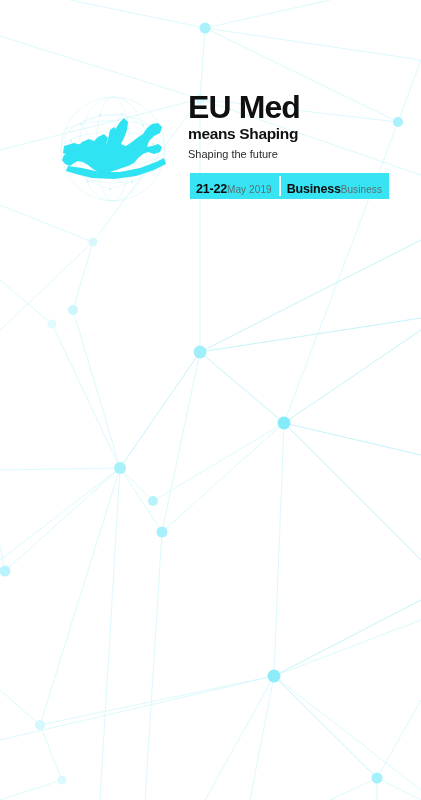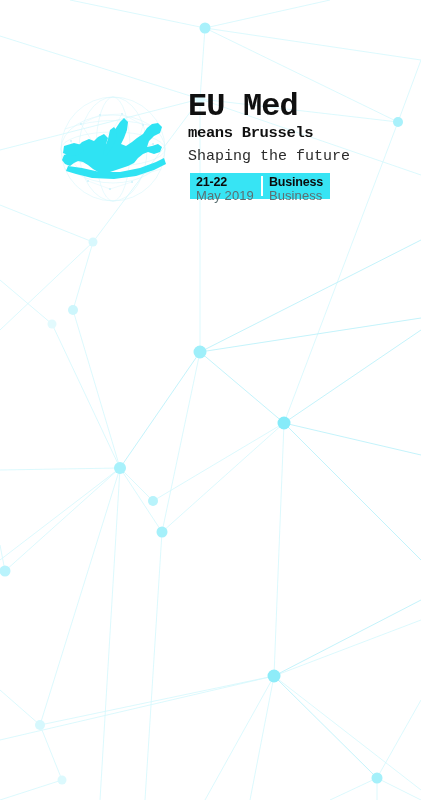--- a/index.html
+++ b/index.html
@@ -37,7 +37,6 @@
     top: 72px;
     width: 410px;
     height: 140px;
-    font-family: Liberation Mono, monospace;
   }
 
   .globe-wrap {

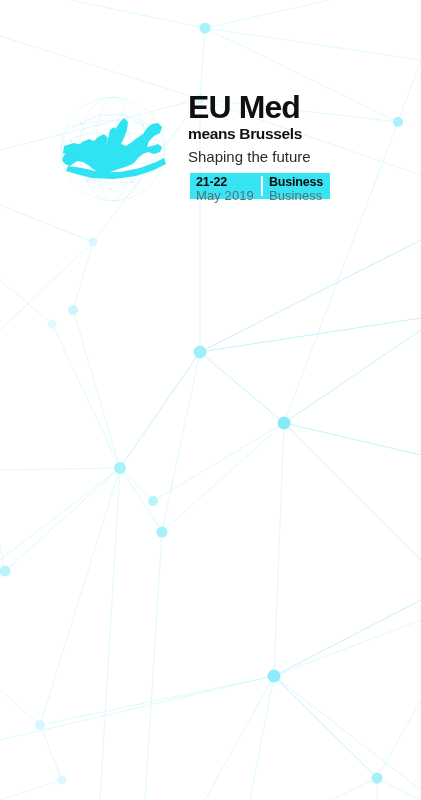--- a/index.html
+++ b/index.html
@@ -265,7 +265,7 @@
 
     <div class="brand-block">
       <div class="brand-title">EU Med</div>
-      <div class="brand-sub">means Brussels</div>
+      <div class="brand-sub">means Shaping</div>
       <div class="tagline">
         <span class="tagline-line">Shaping the future</span>
       </div>

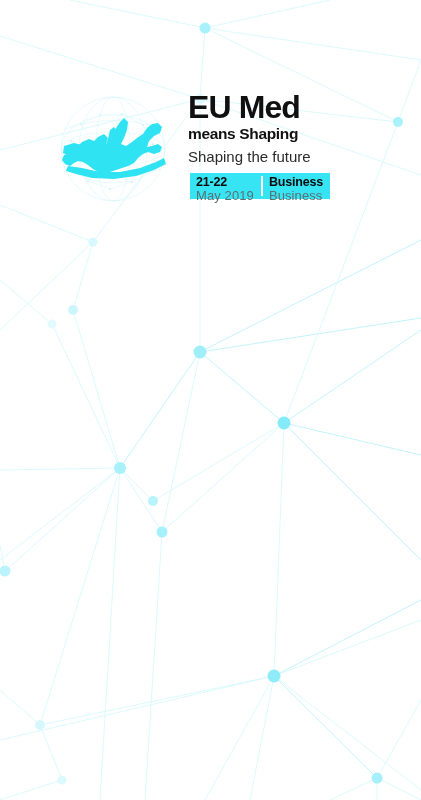--- a/index.html
+++ b/index.html
@@ -76,7 +76,7 @@
 
   .tagline {
     margin: 5px 0 0 0;
-    font-size: 15px;
+    font-size: 11px;
     font-weight: normal;
     color: #2b2b2b;
     line-height: 1.3;

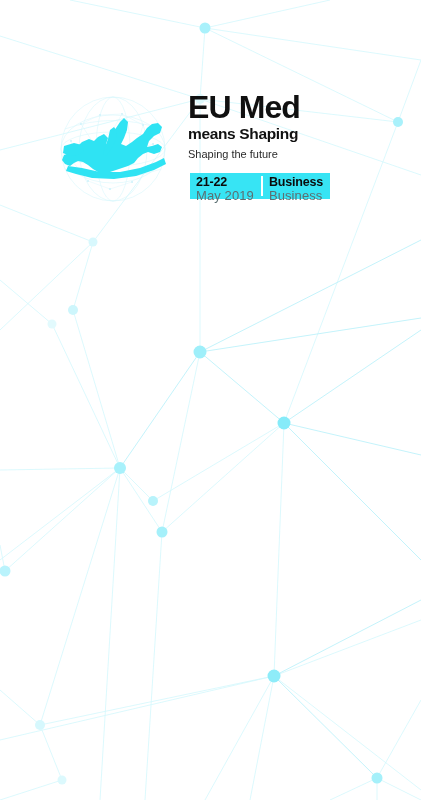--- a/index.html
+++ b/index.html
@@ -99,7 +99,6 @@
   }
   .badge-cell {
     display: flex;
-    flex-direction: column;
     justify-content: center;
     padding: 10px 7px 2px 6px;
   }

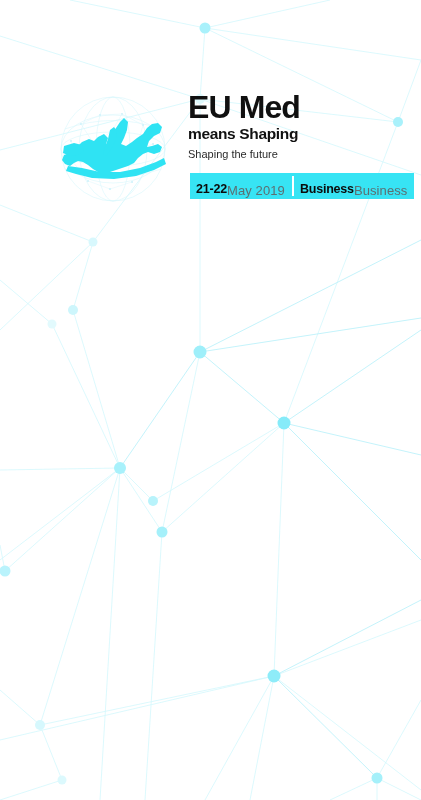--- a/index.html
+++ b/index.html
@@ -117,7 +117,7 @@
     white-space: nowrap;
   }
   .badge-weak {
-    font-size: 13px;
+    font-size: 10px;
     font-weight: normal;
     color: #5c6f72;
     line-height: 1.15;

